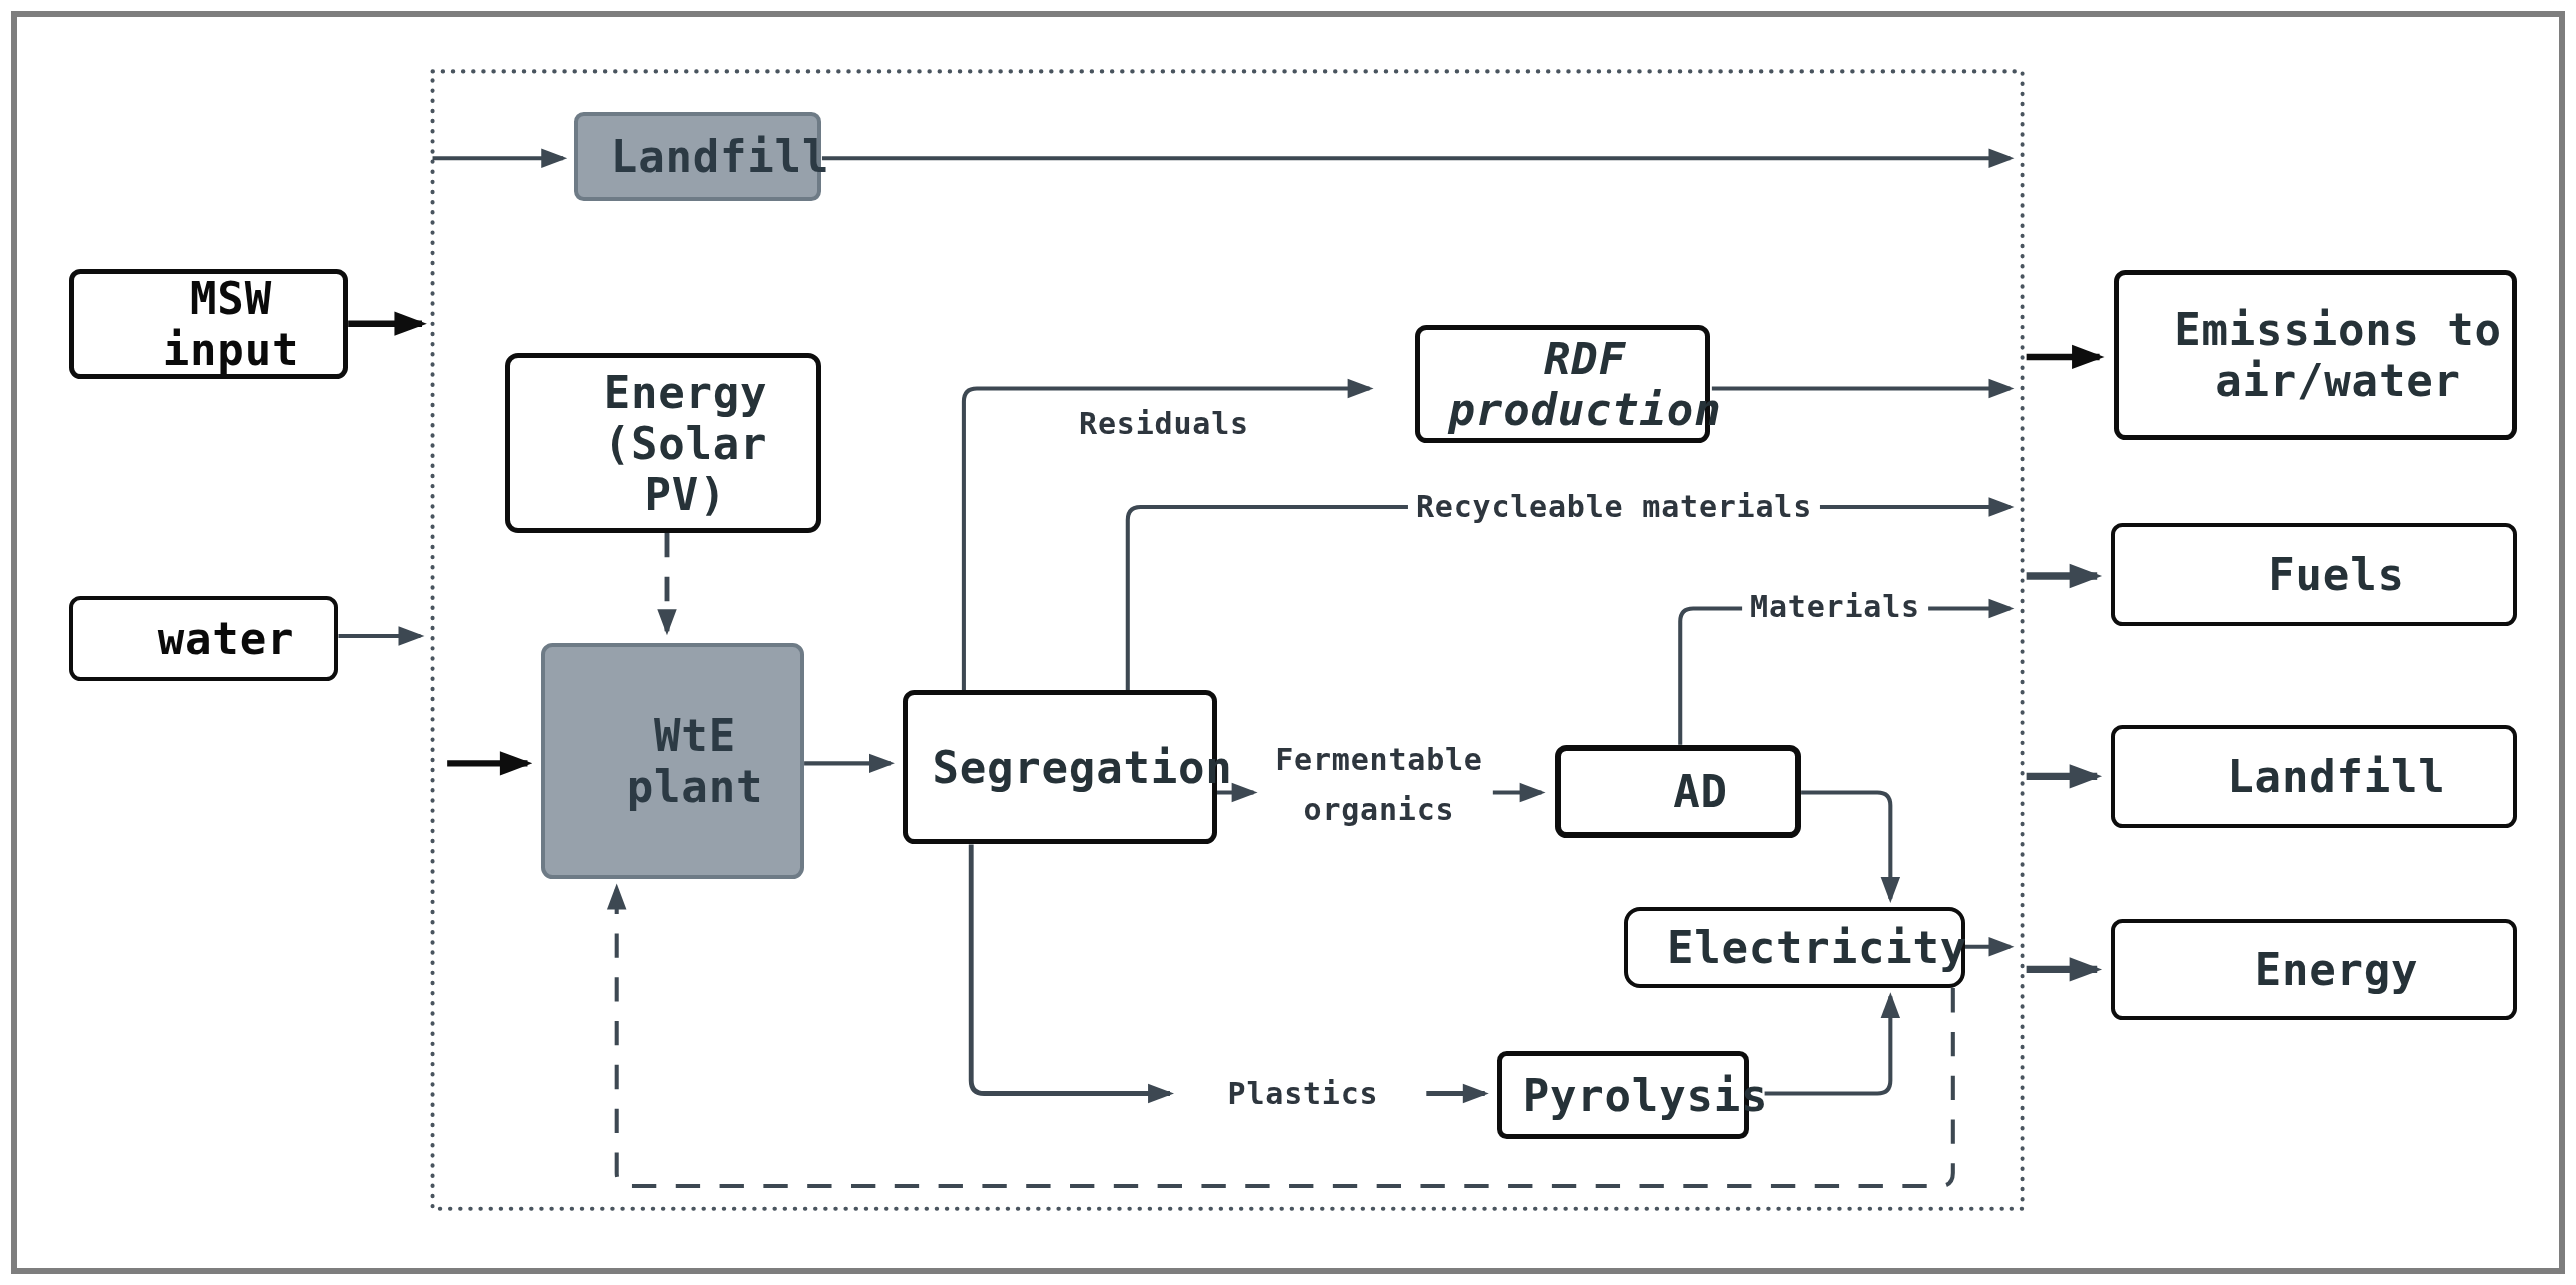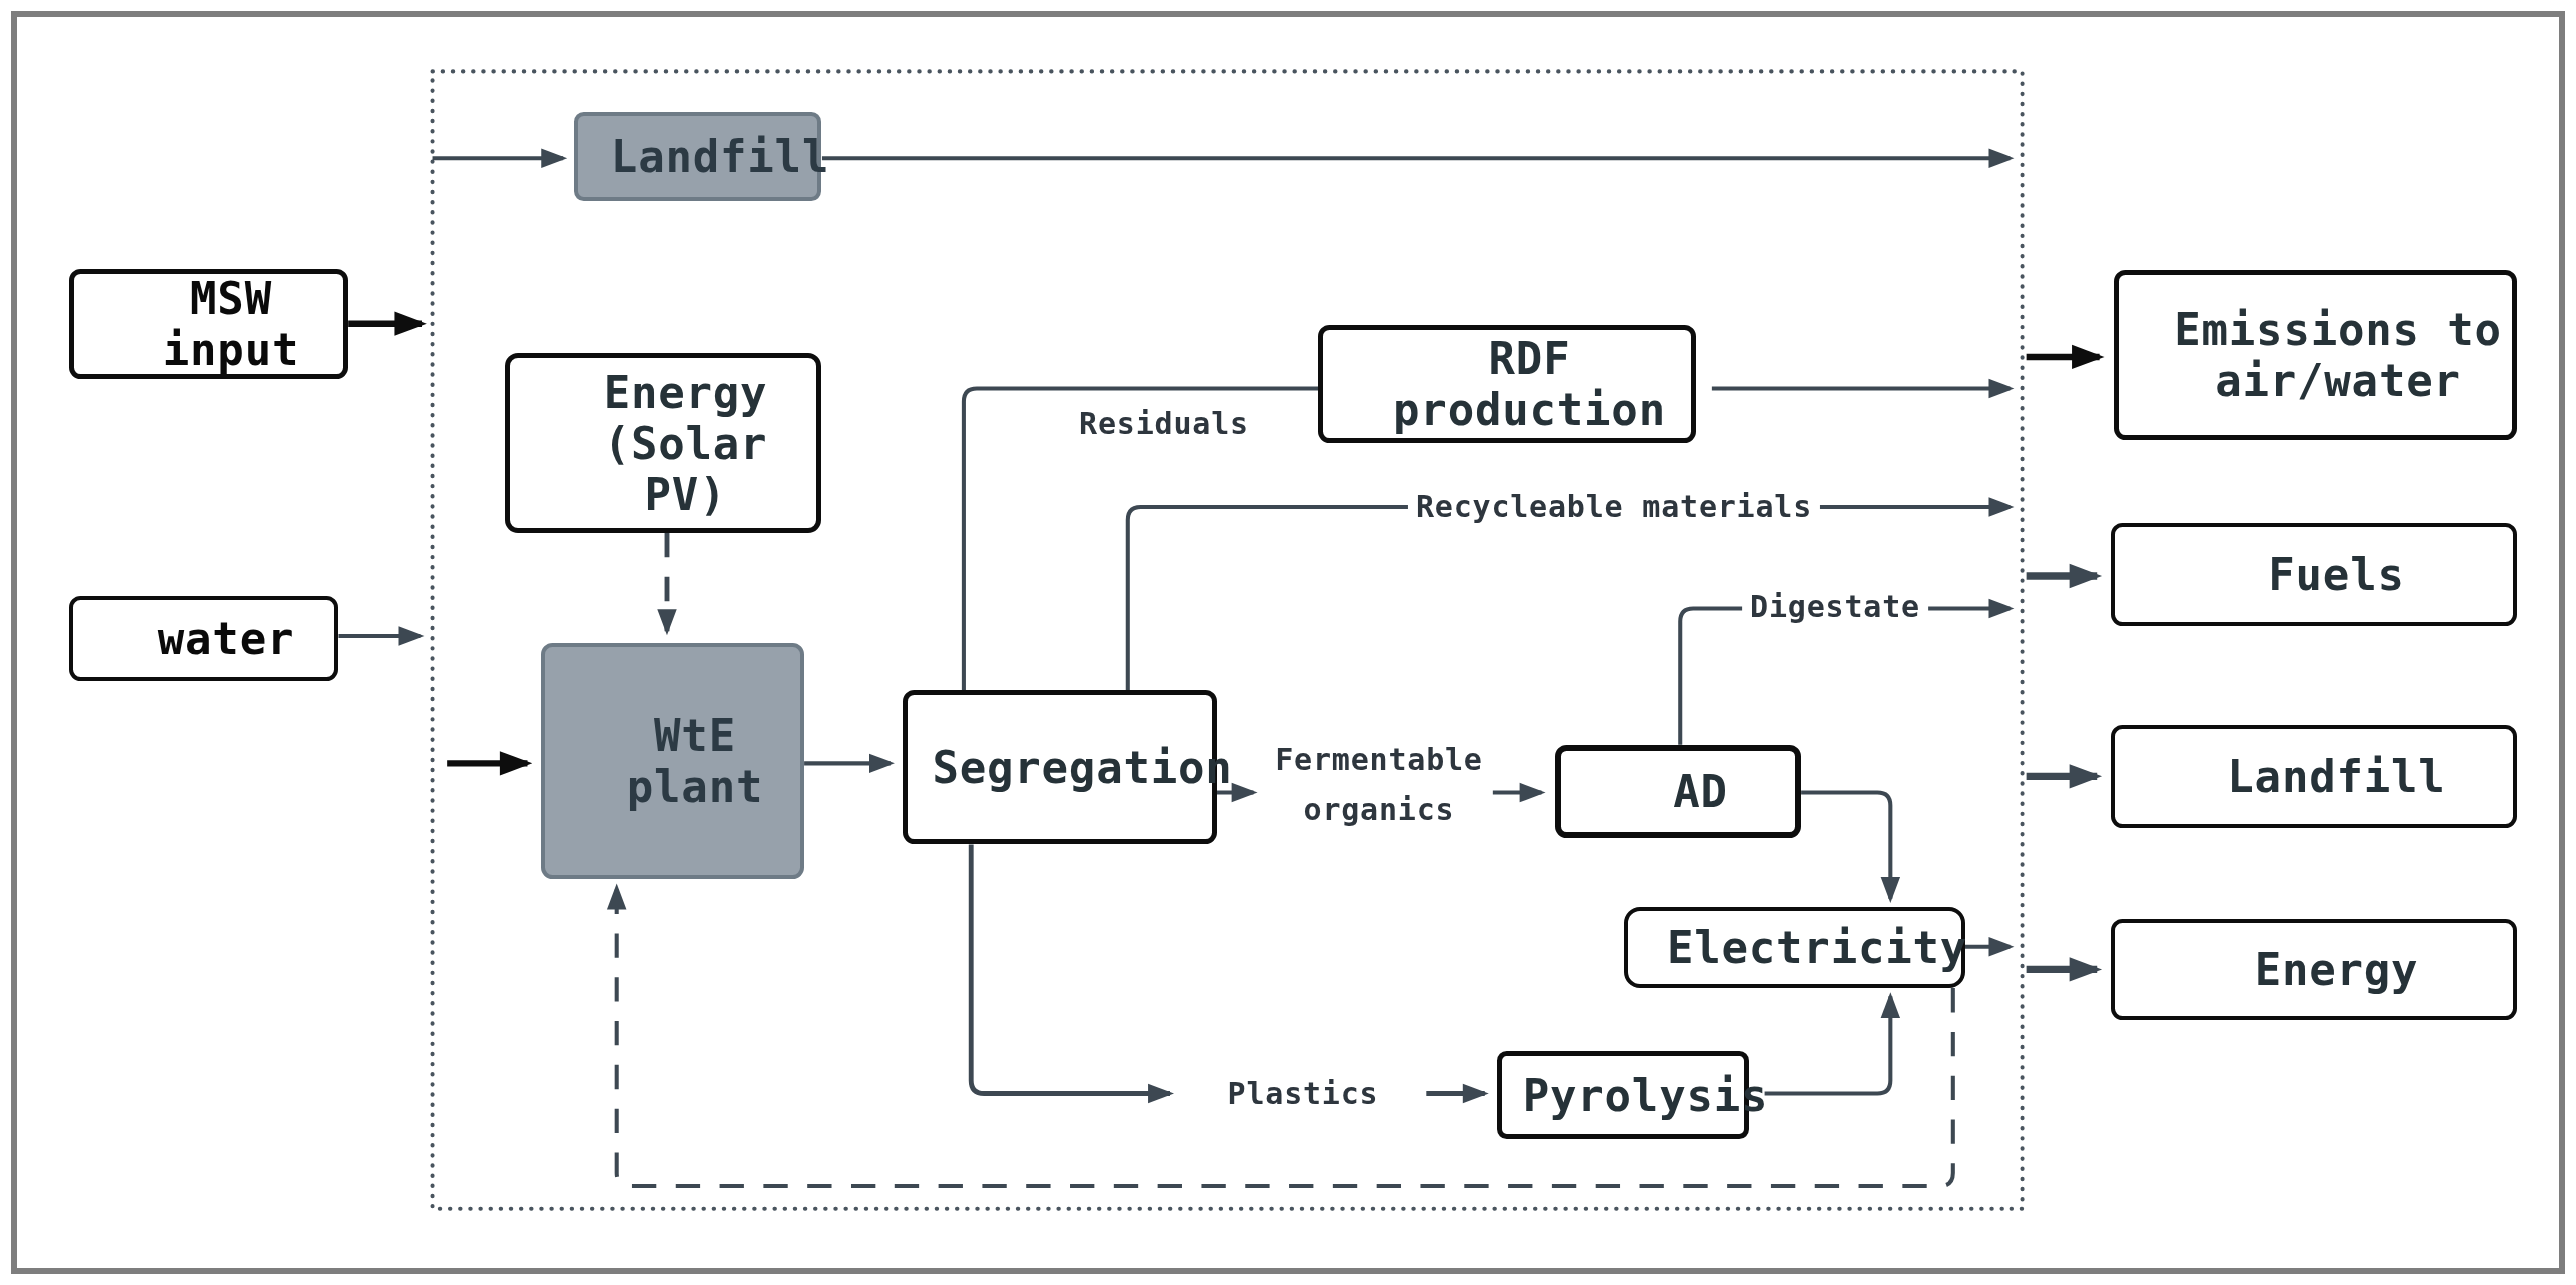--- a/index.html
+++ b/index.html
@@ -23,7 +23,7 @@
   #n-energy-pv  {left:505px; top:353px;  width:316px; height:180px; border-radius:13px;}
   #n-wte        {left:541px; top:643px;  width:263px; height:236px; border-radius:11.4px;}
   #n-seg        {left:903px;top:690px;  width:314px; height:154px;}
-  #n-rdf        {left:1318px;top:325px;  width:378px; height:118px;}
+  #n-rdf        {left:1415px;top:325px;  width:295px; height:118px;font-style:italic;}
   #n-ad         {left:1555px;top:745px;  width:246px; height:93px; border-width:6.5px;}
   #n-elec       {left:1624px;top:907px; width:341px; height:81px; border-width:4px; border-radius:16px;}
   #n-pyro       {left:1497px;top:1051px; width:252px; height:88px; border-radius:9.7px;}

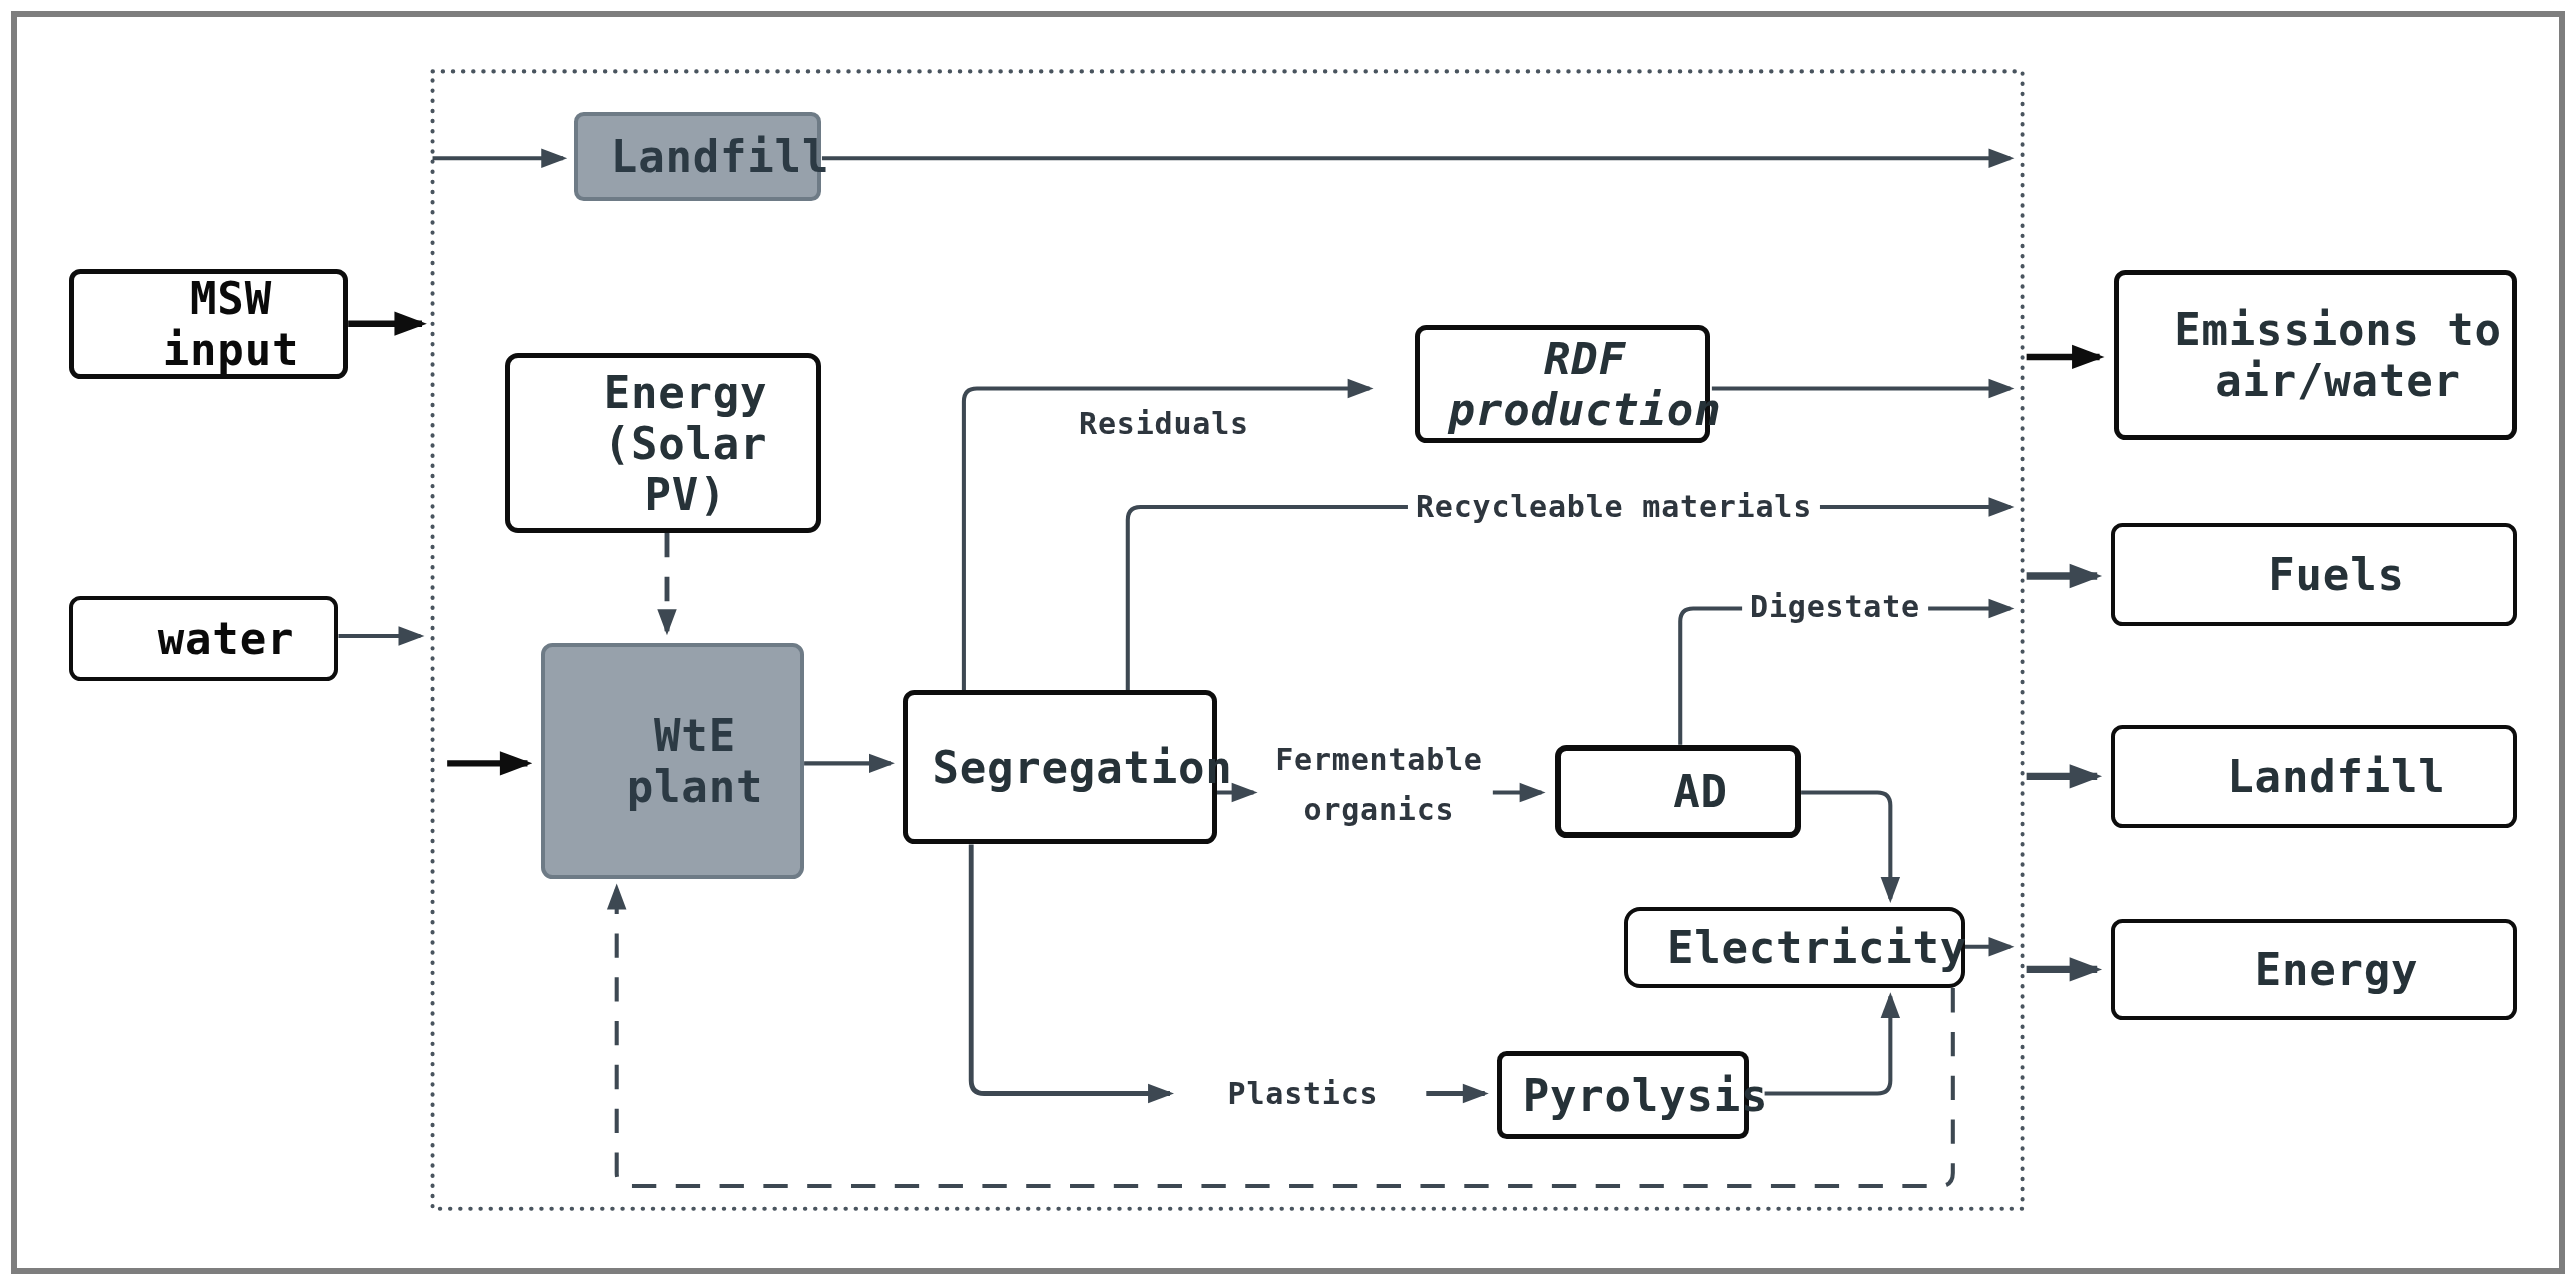--- a/index.html
+++ b/index.html
@@ -110,7 +110,7 @@
 <div class="flowlabel masked" id="l-recycleable">Recycleable materials</div>
 <div class="flowlabel" id="l-fermentable">Fermentable
 organics</div>
-<div class="flowlabel masked" id="l-digestate">Digestate</div>
+<div class="flowlabel masked" id="l-digestate">Materials</div>
 <div class="flowlabel masked" id="l-plastics">Plastics</div>
 
 

